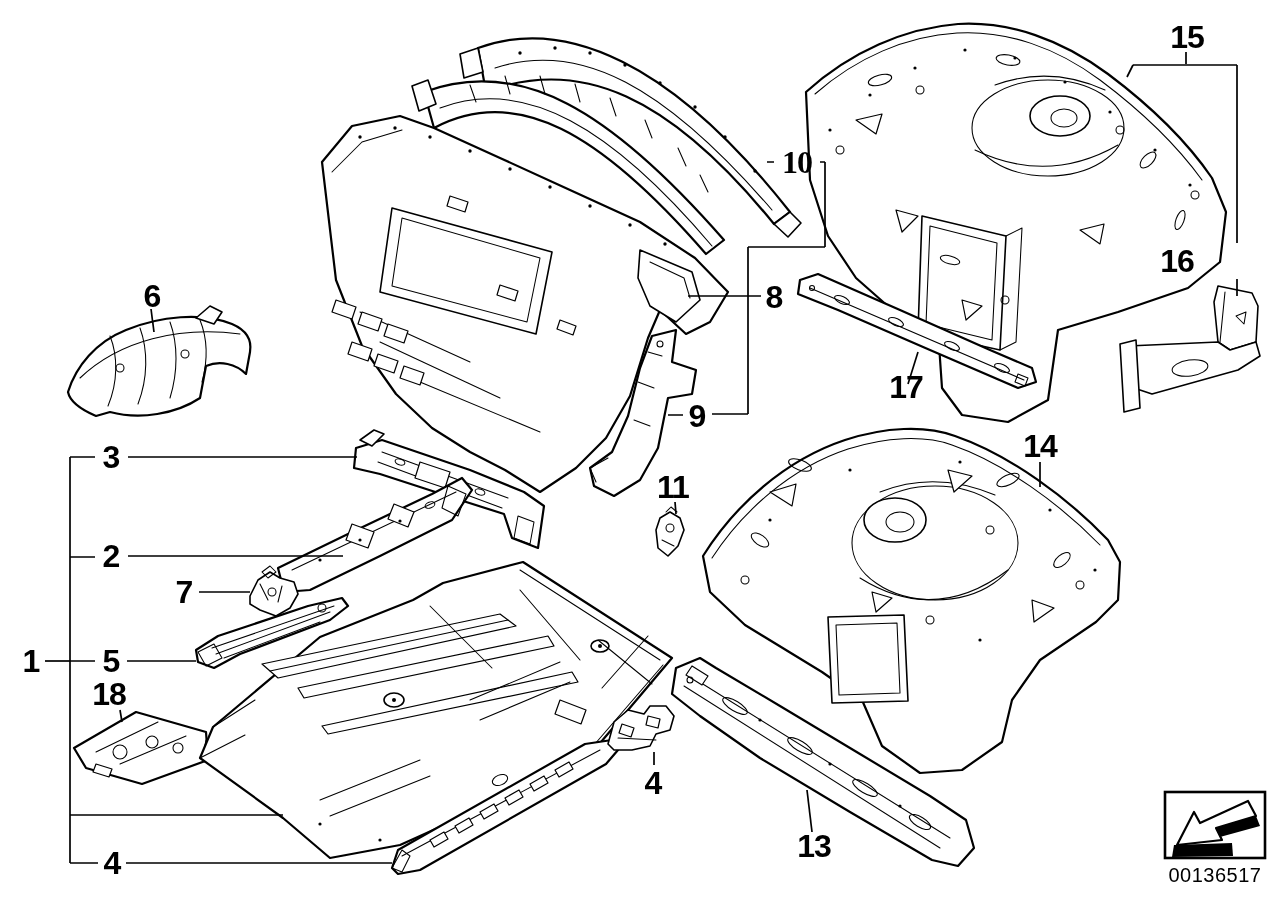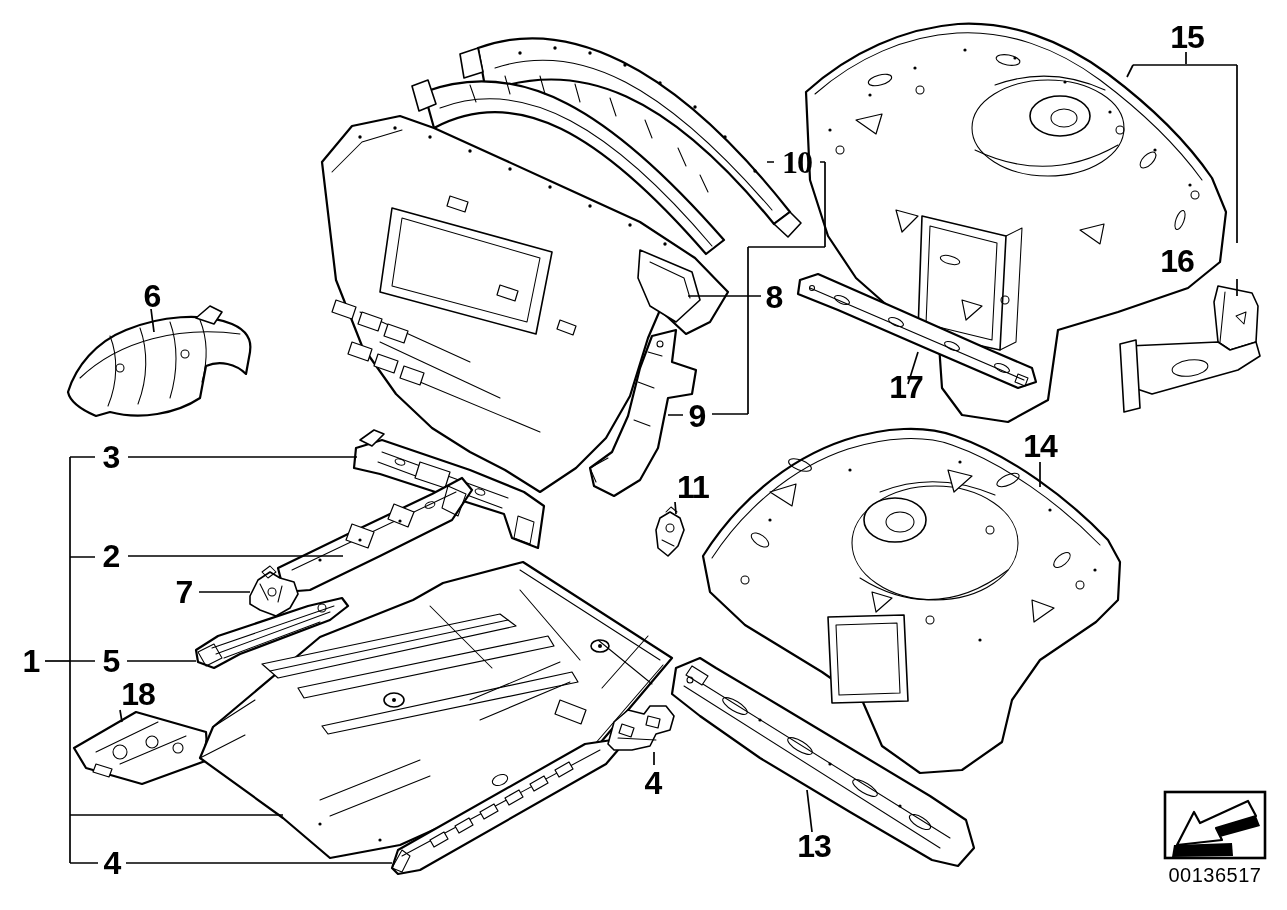--- a/index.html
+++ b/index.html
@@ -346,7 +346,7 @@
       <div class="callout" style="left: 774px; top: 297px;">8</div>
       <div class="callout" style="left: 697px; top: 416px;">9</div>
       <div class="callout" style="left: 797px; top: 162px; font-family: Liberation Serif, serif;">10</div>
-      <div class="callout" style="left: 673px; top: 487px; margin-left: 20px;">11</div>
+      <div class="callout" style="left: 673px; top: 487px;">11</div>
       <div class="callout" style="left: 653px; top: 783px;">4</div>
       <div class="callout" style="left: 814px; top: 846px; text-align: center;">13</div>
       <div class="callout" style="left: 1040px; top: 446px;">14</div>

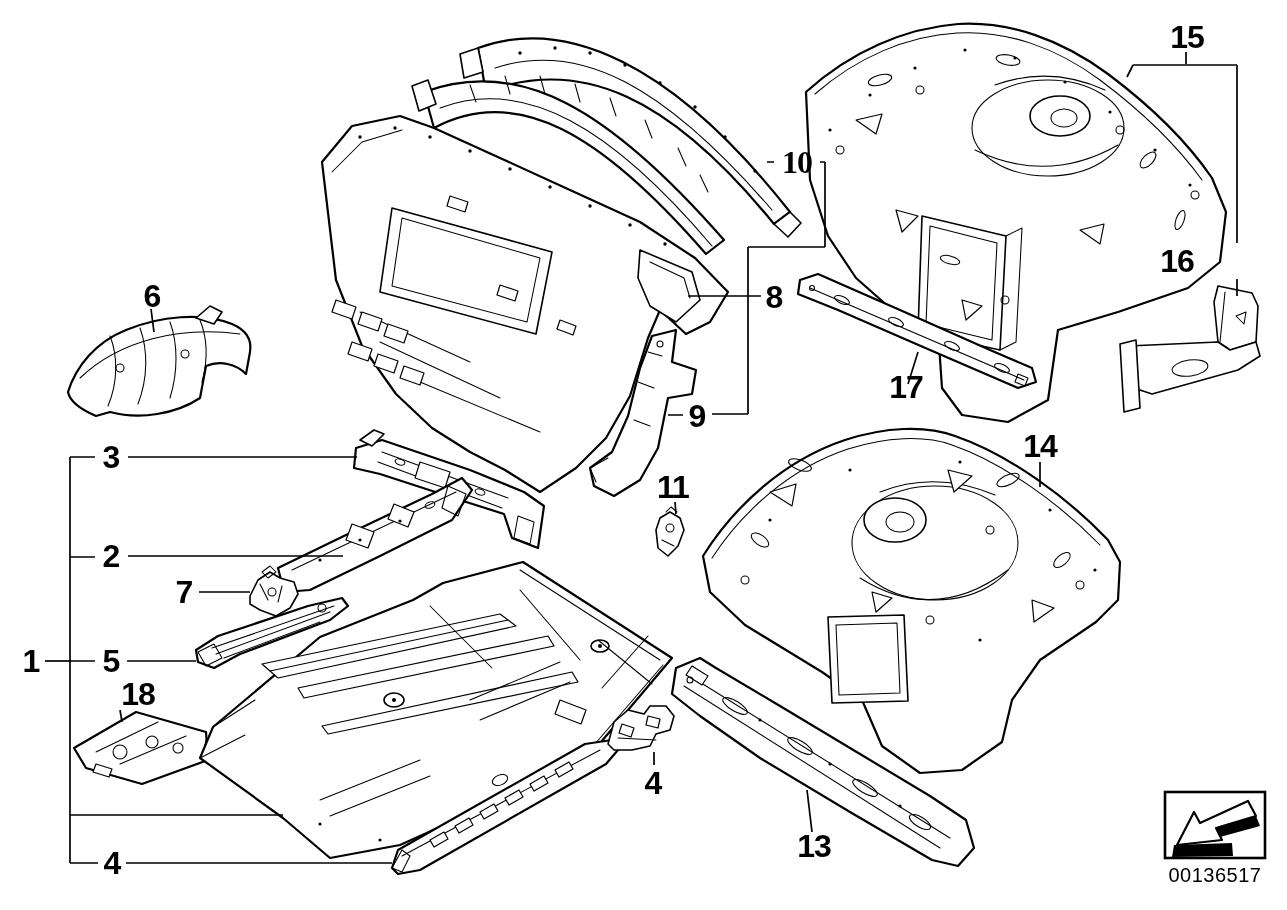--- a/index.html
+++ b/index.html
@@ -353,7 +353,7 @@
       <div class="callout" style="left: 1187px; top: 37px;">15</div>
       <div class="callout" style="left: 1177px; top: 261px;">16</div>
       <div class="callout" style="left: 906px; top: 387px;">17</div>
-      <div class="callout" style="left: 138px; top: 694px;">18</div>
+      <div class="callout" style="left: 109px; top: 694px;">18</div>
     </div>
 </div>
 

